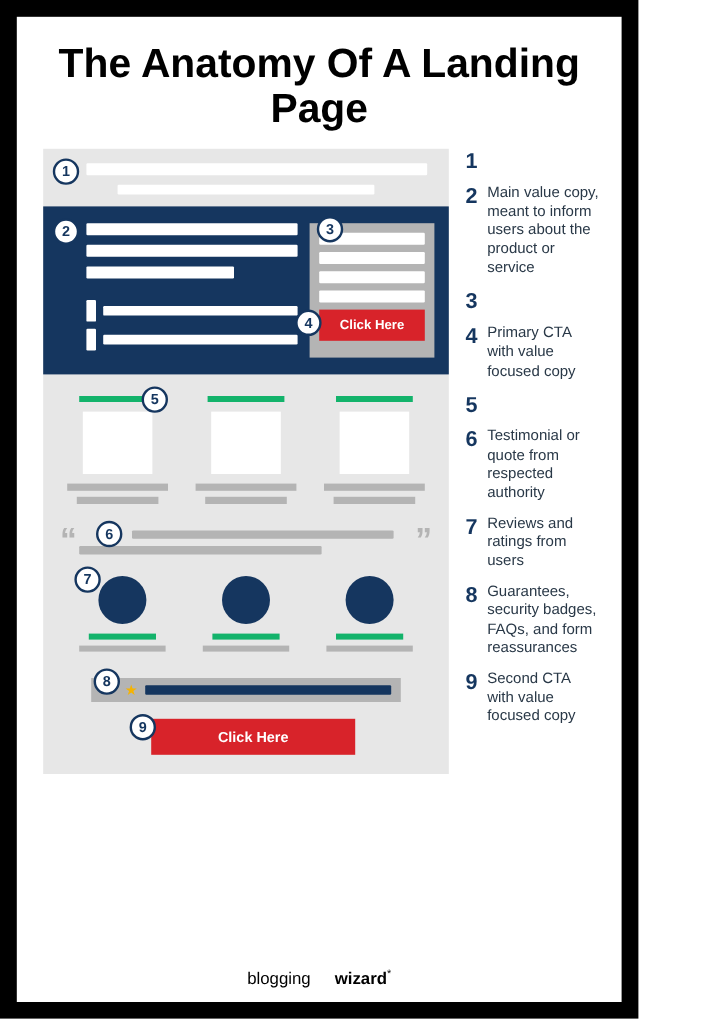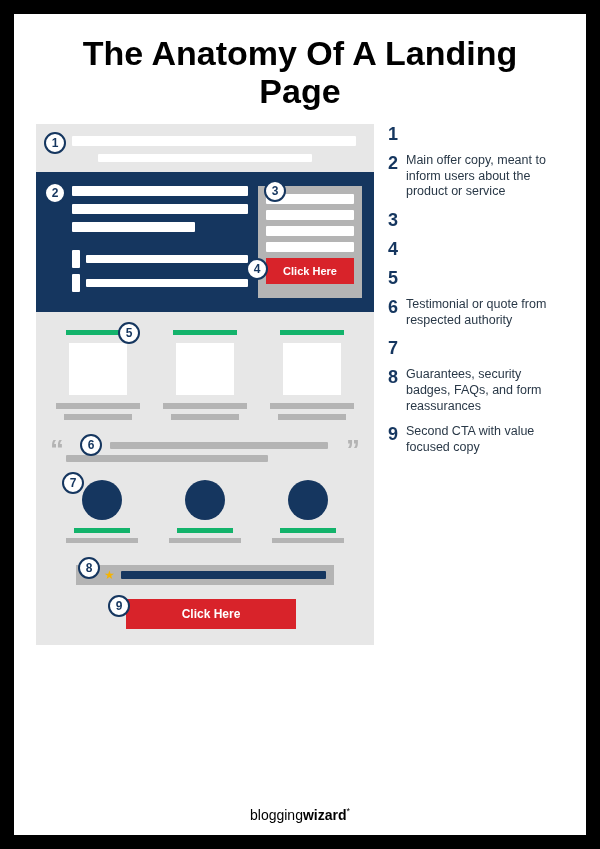--- a/index.html
+++ b/index.html
@@ -4,7 +4,7 @@
 <style>
   * { box-sizing: border-box; margin: 0; padding: 0; }
   html, body { width: 600px; height: 849px; background: #fff; font-family: -apple-system, BlinkMacSystemFont, "Segoe UI", Arial, sans-serif; }
-  .frame { width: 600px; height: 849px; border: 14px solid #000; background: #fff; position: relative; }
+  .frame { width: 532px; height: 849px; border: 14px solid #000; background: #fff; position: relative; }
   .title { font-weight: 800; font-size: 34px; line-height: 1.12; text-align: center; margin: 20px 30px 14px; color: #000; }
   .content { display: flex; padding: 0 18px 0 22px; gap: 14px; }
   .mock { width: 338px; position: relative; }

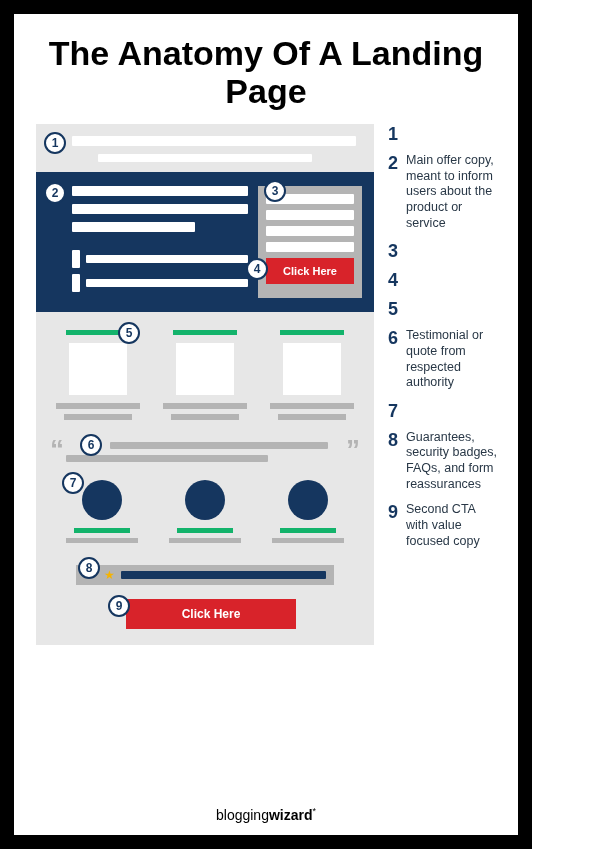--- a/index.html
+++ b/index.html
@@ -185,7 +185,7 @@
       </div>
       <div class="leg-row">
         <div class="leg-num">2</div>
-        <div class="leg-txt">Main offer copy, meant to inform users about the product or service</div>
+        <div class="leg-txt">Main value copy, meant to inform users about the product or service</div>
       </div>
       <div class="leg-row">
         <div class="leg-num">3</div>

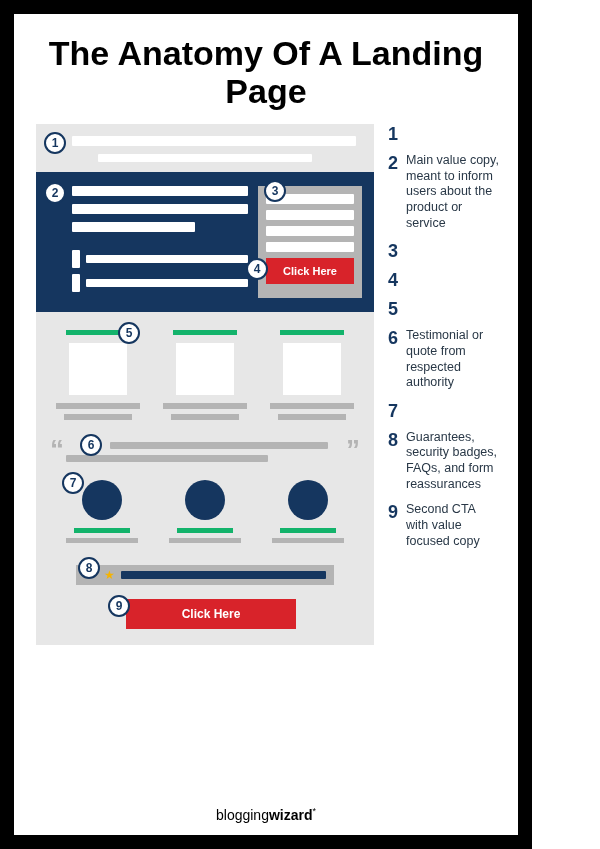--- a/index.html
+++ b/index.html
@@ -192,6 +192,7 @@
       </div>
       <div class="leg-row">
         <div class="leg-num">4</div>
+        <div class="leg-txt">Primary CTA with value focused copy</div>
       </div>
       <div class="leg-row">
         <div class="leg-num">5</div>

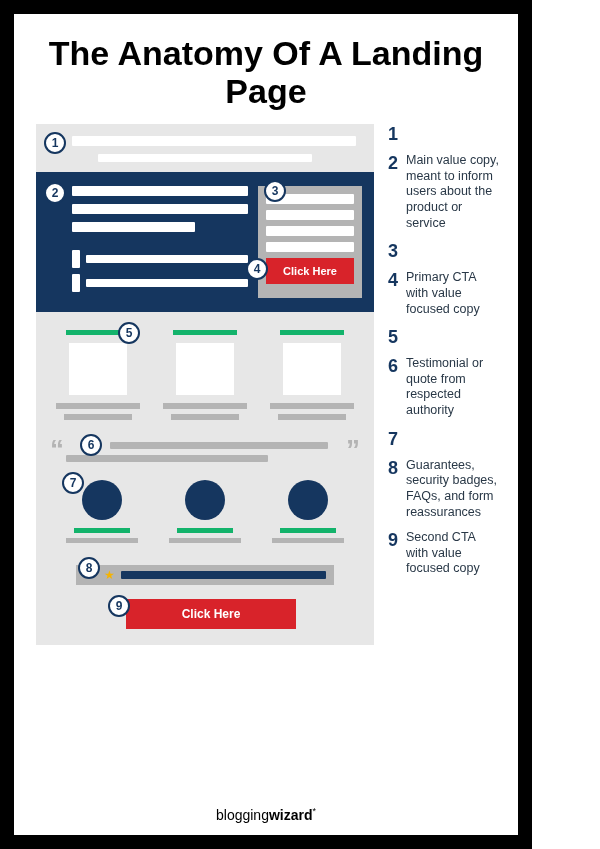--- a/index.html
+++ b/index.html
@@ -203,6 +203,7 @@
       </div>
       <div class="leg-row">
         <div class="leg-num">7</div>
+        <div class="leg-txt">Reviews and ratings from users</div>
       </div>
       <div class="leg-row">
         <div class="leg-num">8</div>

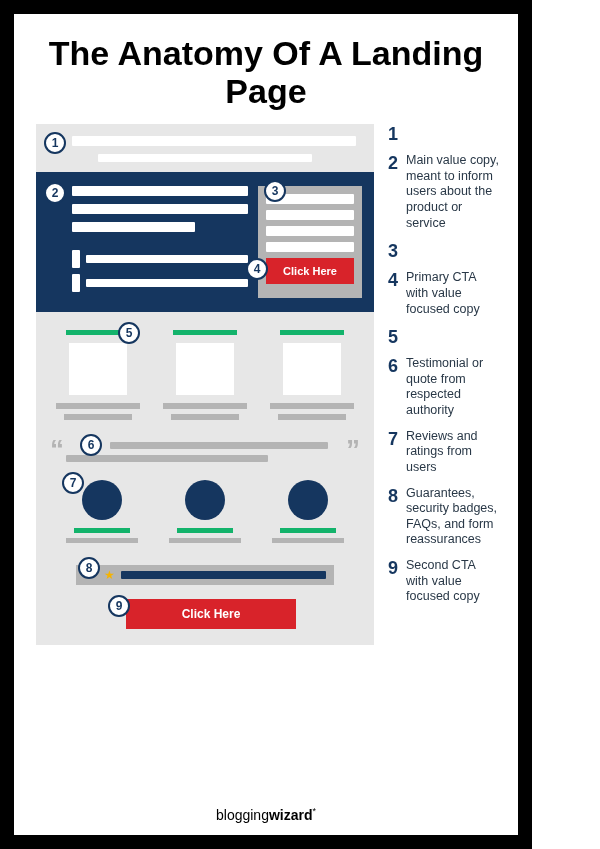--- a/index.html
+++ b/index.html
@@ -65,7 +65,7 @@
   .mk { position: absolute; width: 22px; height: 22px; border: 2px solid #15365f; background: #fff; border-radius: 50%; font-weight: 800; font-size: 12px; color: #15365f; display: flex; align-items: center; justify-content: center; z-index: 5; }
 
   .footer { position: absolute; bottom: 12px; left: 0; right: 0; text-align: center; font-size: 14px; font-weight: 400; color: #000; }
-  .footer b { font-weight: 800; }
+  .footer b { font-weight: 800; padding-left: 20px; }
   .footer .ast { vertical-align: super; font-size: 9px; }
 
 </style>

